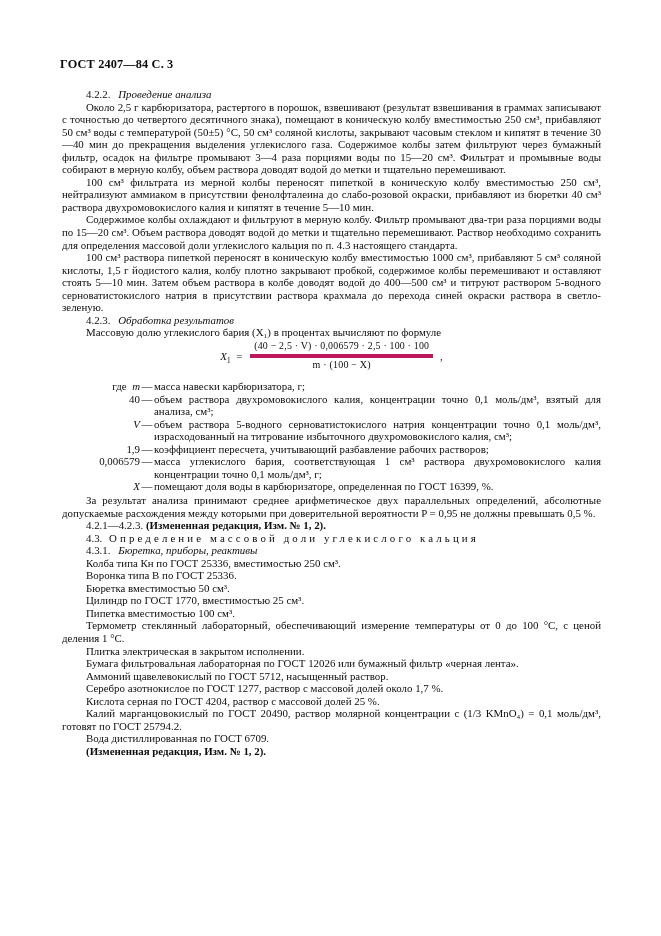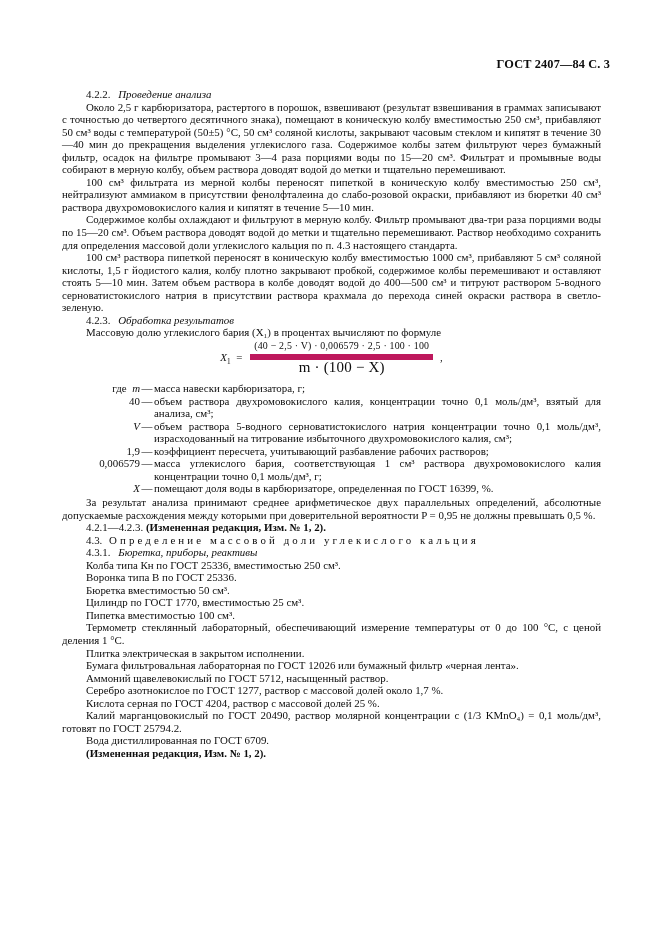--- a/index.html
+++ b/index.html
@@ -28,7 +28,6 @@
     top: 58px;
     left: 60px;
     right: 51px;
-    text-align: right;
     font-size: 12.3px;
     font-weight: bold;
     letter-spacing: 0.15px;

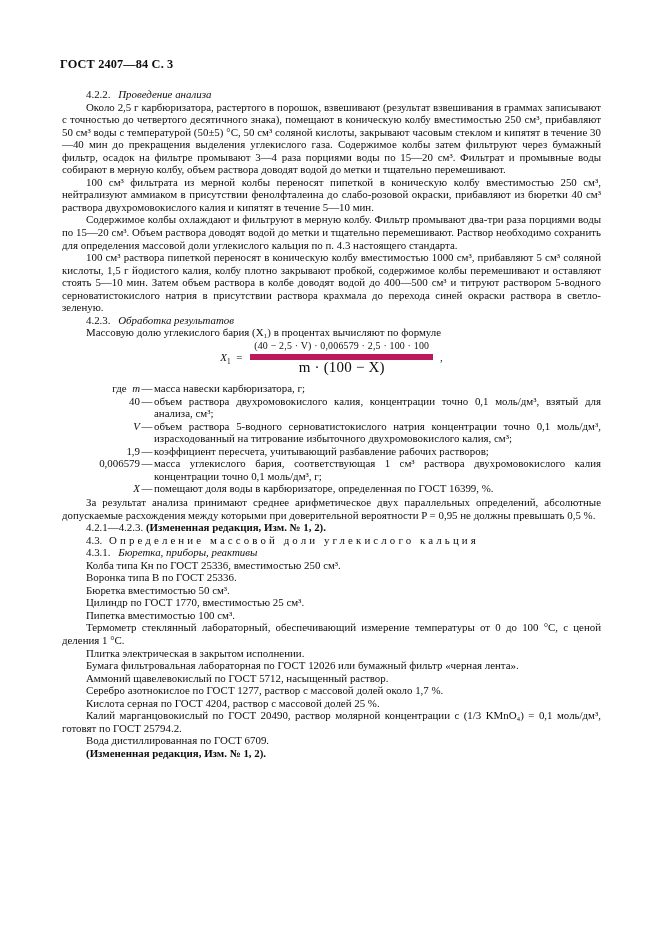--- a/index.html
+++ b/index.html
@@ -89,7 +89,7 @@
   .frac .num {
     display: block;
     padding: 0 4px 1px 4px;
-    border-bottom: 6px solid #be185d;
+    border-bottom: 4px solid #be185d;
     font-size: 9.9px;
     letter-spacing: 0.2px;
   }

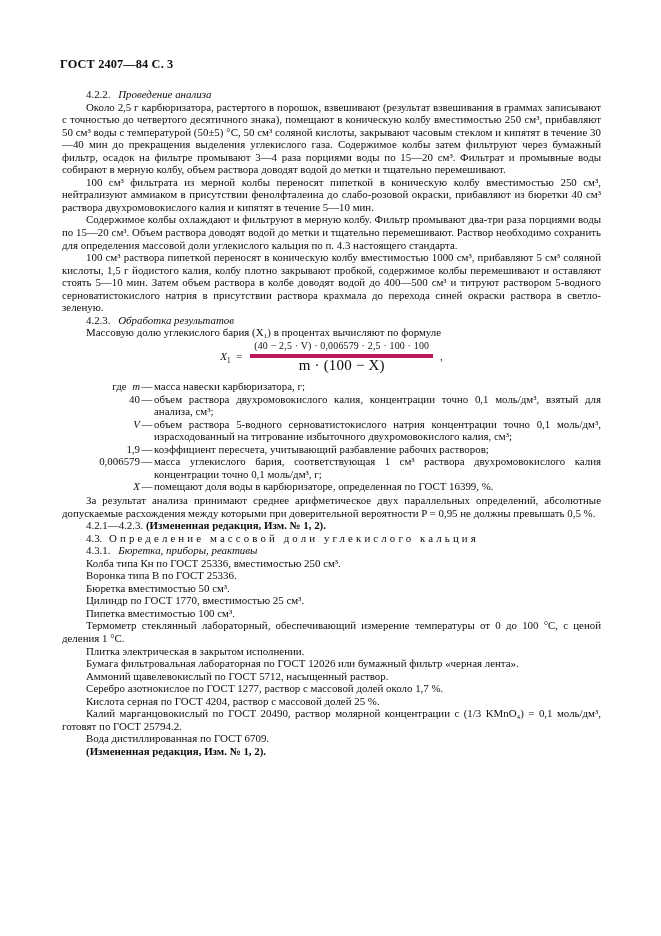--- a/index.html
+++ b/index.html
@@ -96,7 +96,7 @@
   .frac .den {
     display: block;
     padding: 1px 4px 0 4px;
-    font-size: 15px;
+    font-size: 10px;
     letter-spacing: 0.2px;
   }
   .var {

